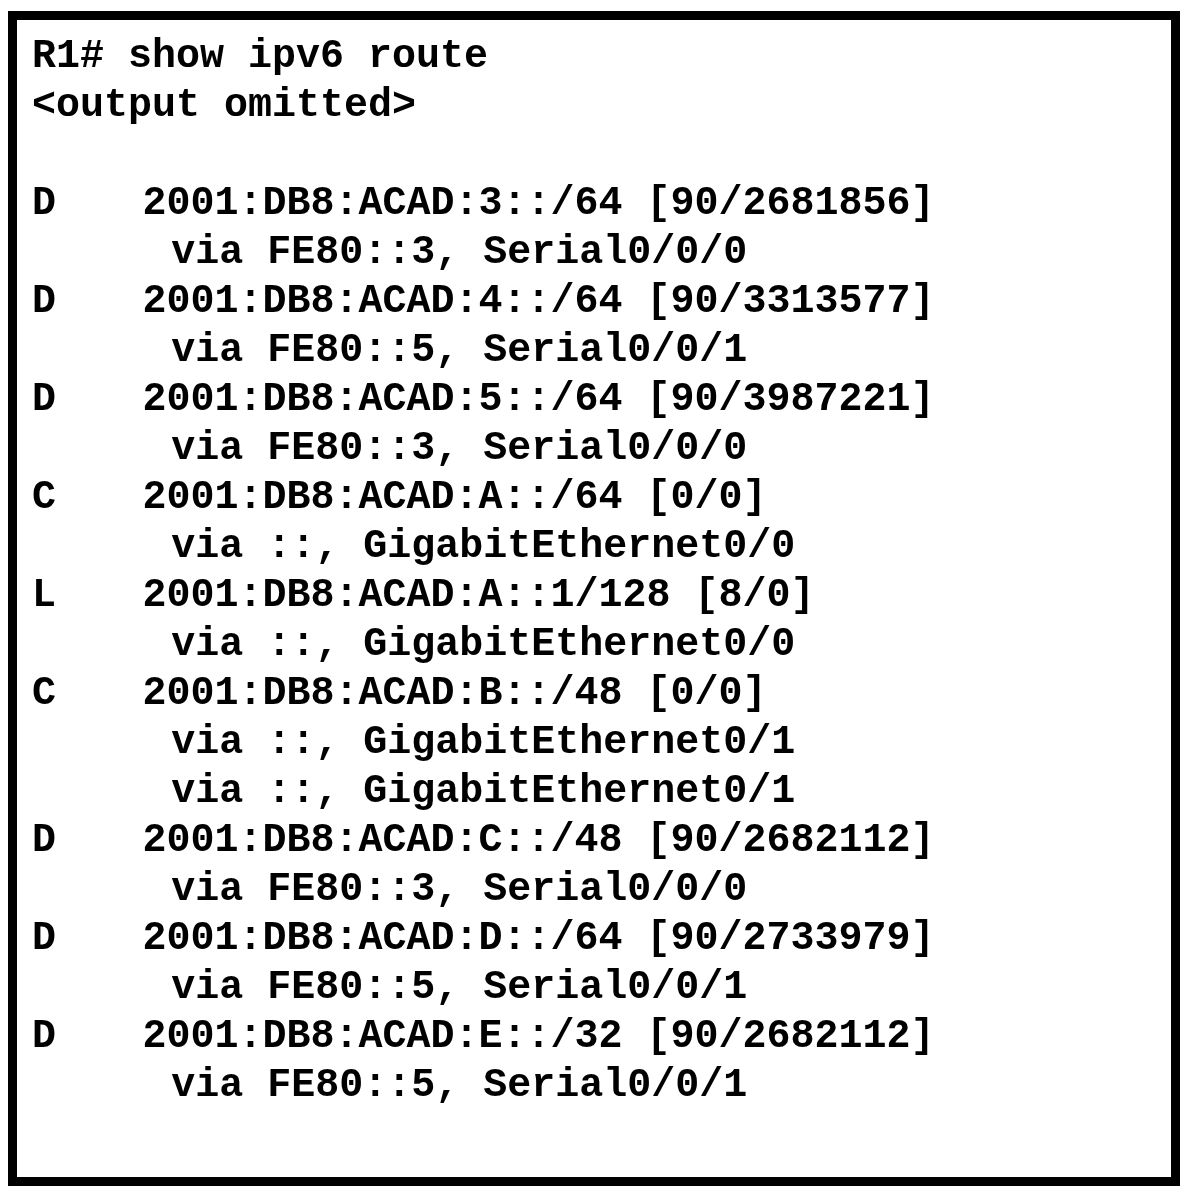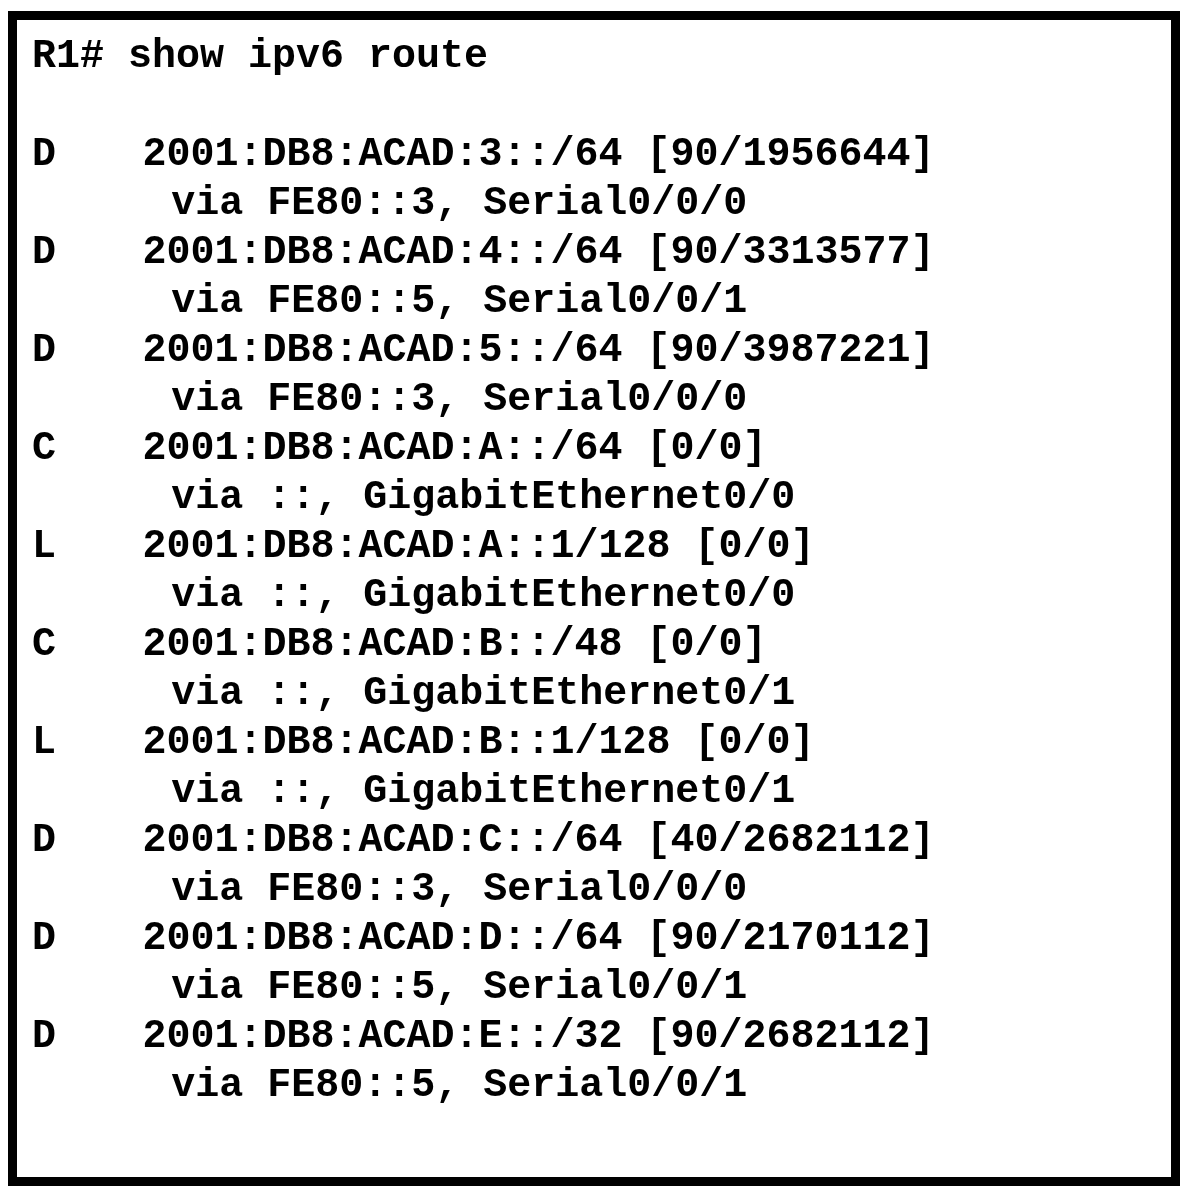--- a/index.html
+++ b/index.html
@@ -47,6 +47,7 @@
 <div class="console-box">
 
   <div class="line">R1# show ipv6 route</div>
+  <div class="line">&lt;output omitted&gt;</div>
   <div class="line blank"></div>
 
   <div>

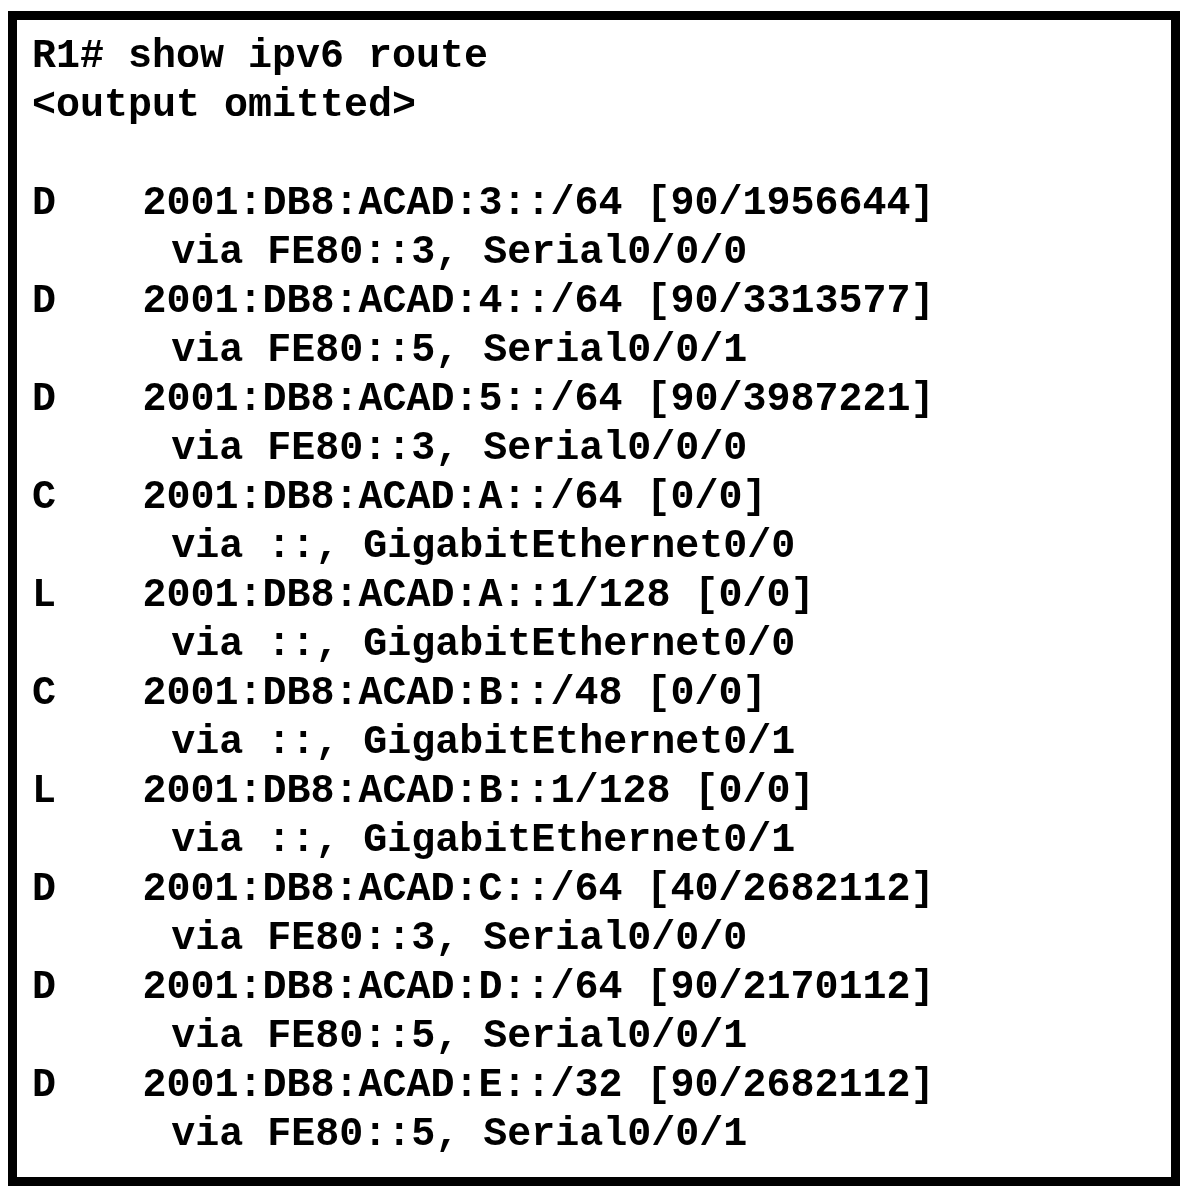--- a/index.html
+++ b/index.html
@@ -51,7 +51,7 @@
   <div class="line blank"></div>
 
   <div>
-    <div class="line"><span class="route-code">D</span><span>2001:DB8:ACAD:3::/64 [90/1956644]</span></div>
+    <div class="line"><span class="route-code">D</span><span>2001:DB8:ACAD:3::/64 [90/2681856]</span></div>
     <div class="line via-line">via FE80::3, Serial0/0/0</div>
   </div>
 

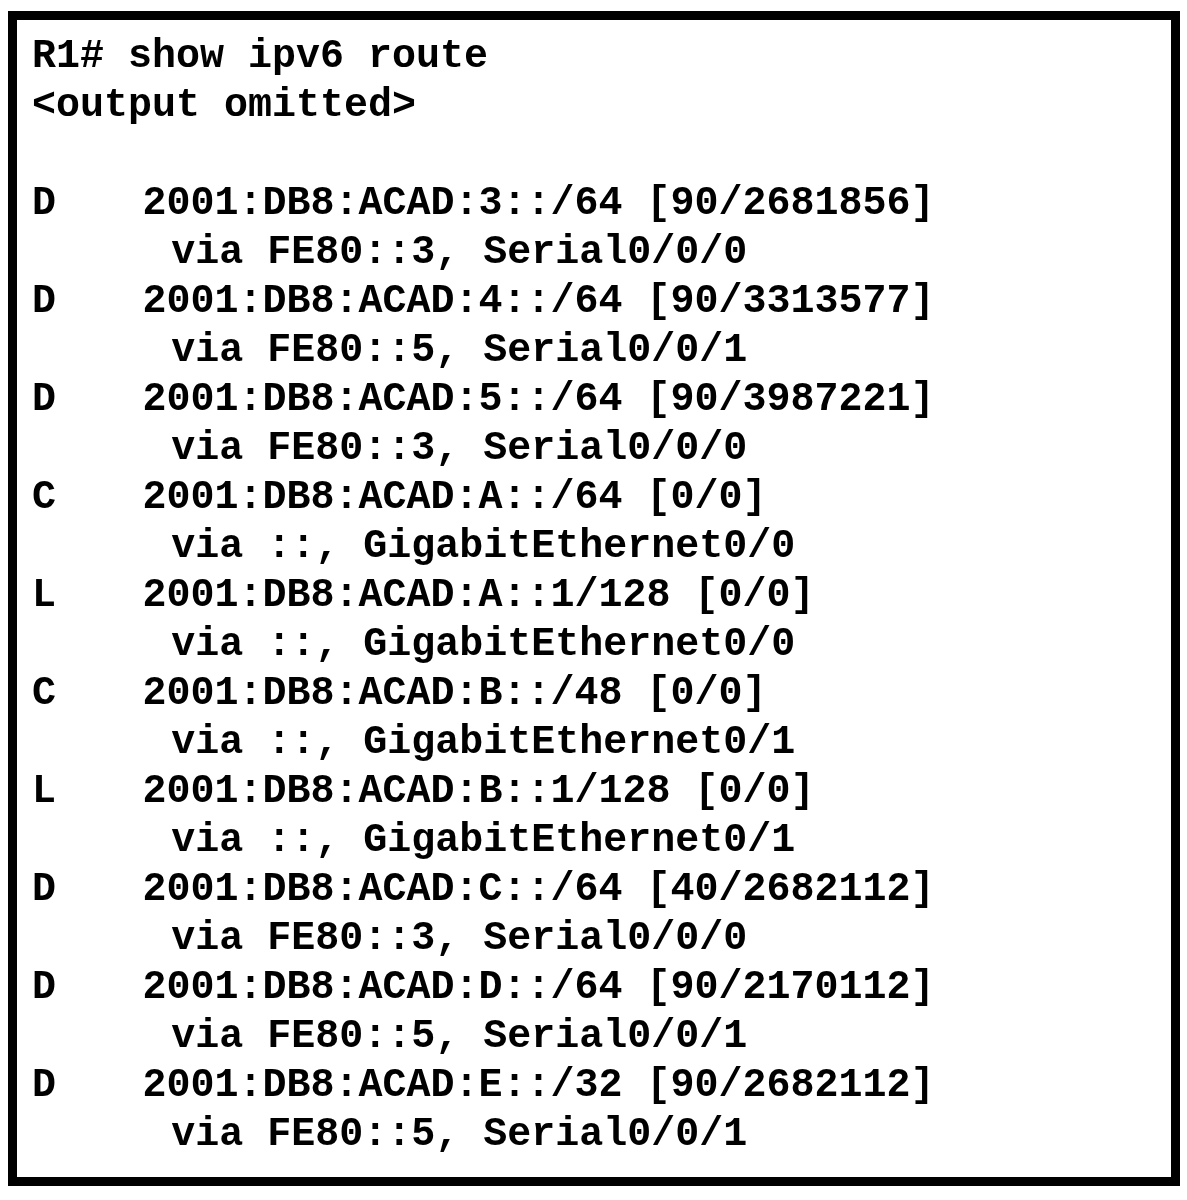--- a/index.html
+++ b/index.html
@@ -71,7 +71,7 @@
   </div>
 
   <div>
-    <div class="line"><span class="route-code">L</span><span>2001:DB8:ACAD:A::1/128 [0/0]</span></div>
+    <div class="line"><span class="route-code">L</span><span>2001:DB8:ACAD:A::1/128 [8/0]</span></div>
     <div class="line via-line">via ::, GigabitEthernet0/0</div>
   </div>
 

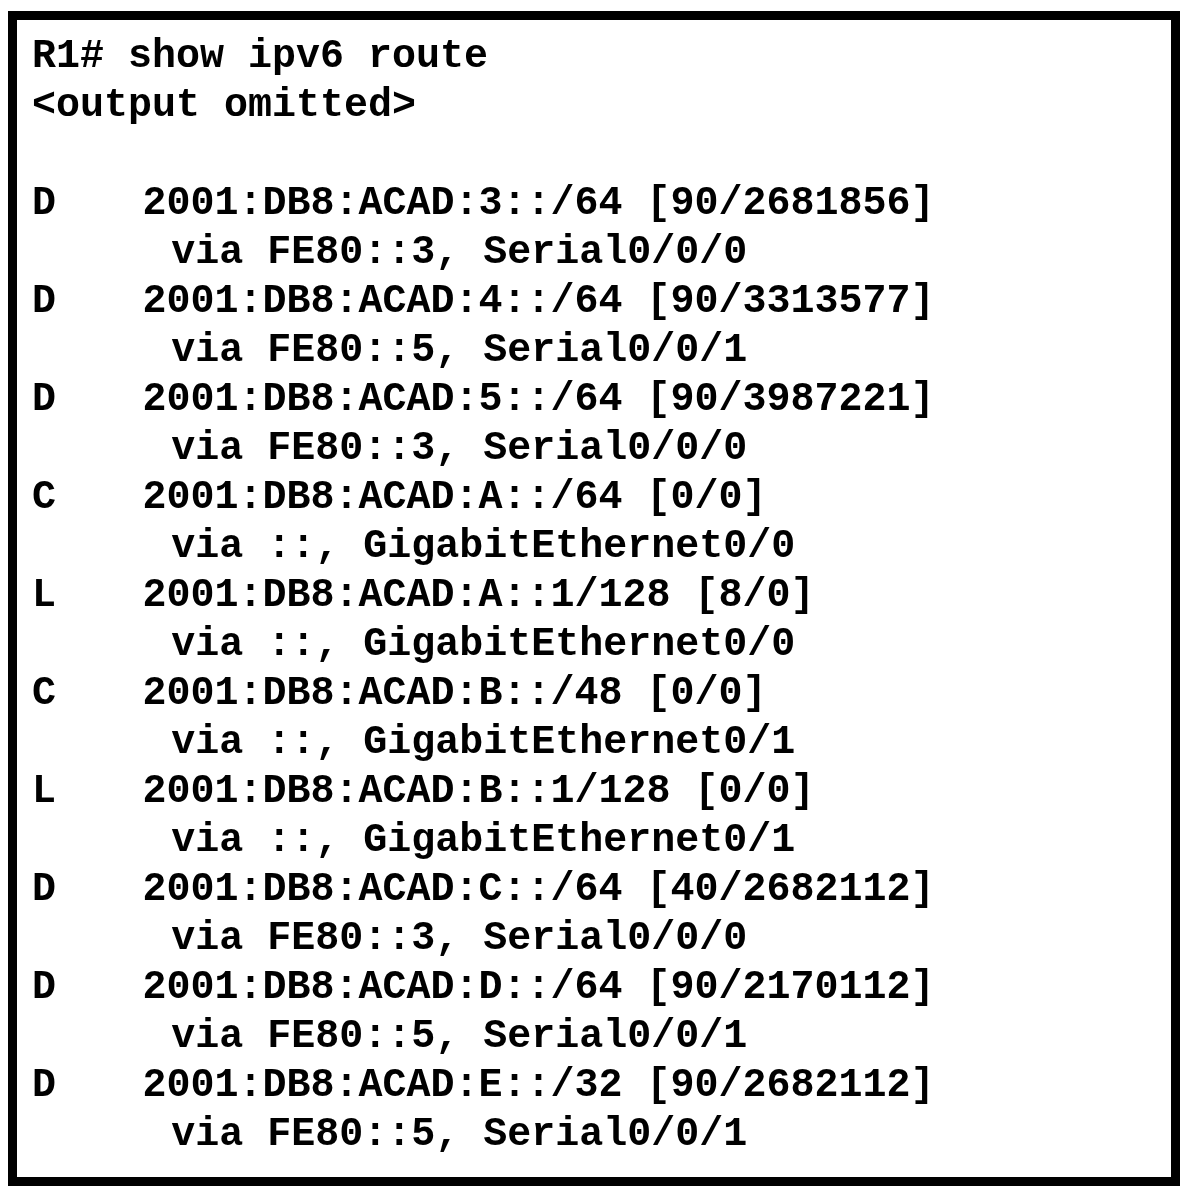--- a/index.html
+++ b/index.html
@@ -81,7 +81,6 @@
   </div>
 
   <div>
-    <div class="line"><span class="route-code">L</span><span>2001:DB8:ACAD:B::1/128 [0/0]</span></div>
     <div class="line via-line">via ::, GigabitEthernet0/1</div>
   </div>
 

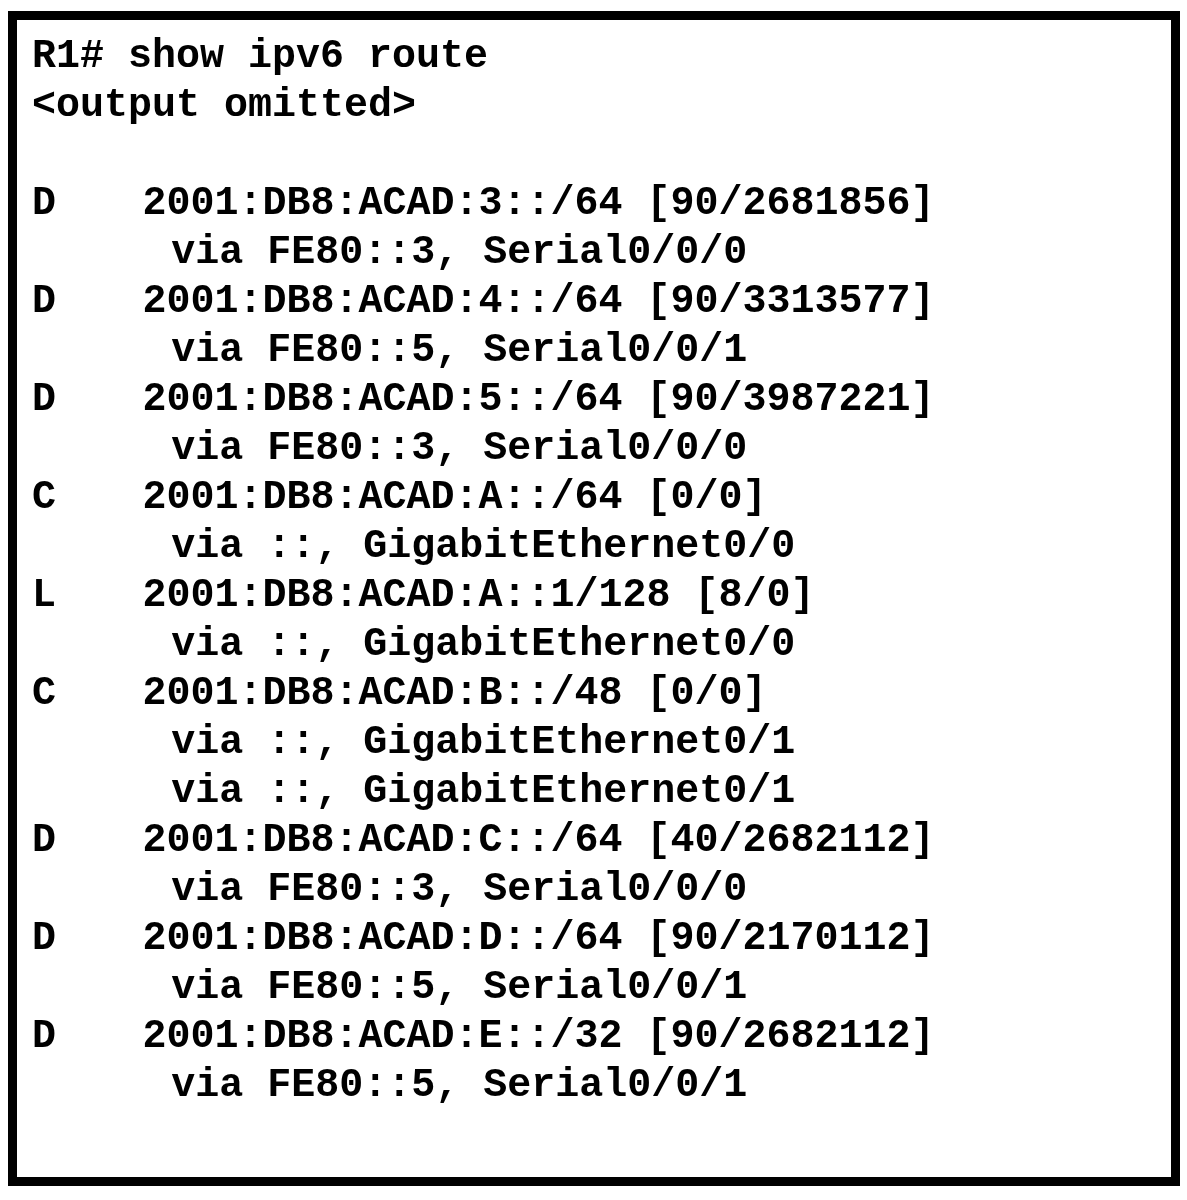--- a/index.html
+++ b/index.html
@@ -85,7 +85,7 @@
   </div>
 
   <div>
-    <div class="line"><span class="route-code">D</span><span>2001:DB8:ACAD:C::/64 [40/2682112]</span></div>
+    <div class="line"><span class="route-code">D</span><span>2001:DB8:ACAD:C::/48 [90/2682112]</span></div>
     <div class="line via-line">via FE80::3, Serial0/0/0</div>
   </div>
 

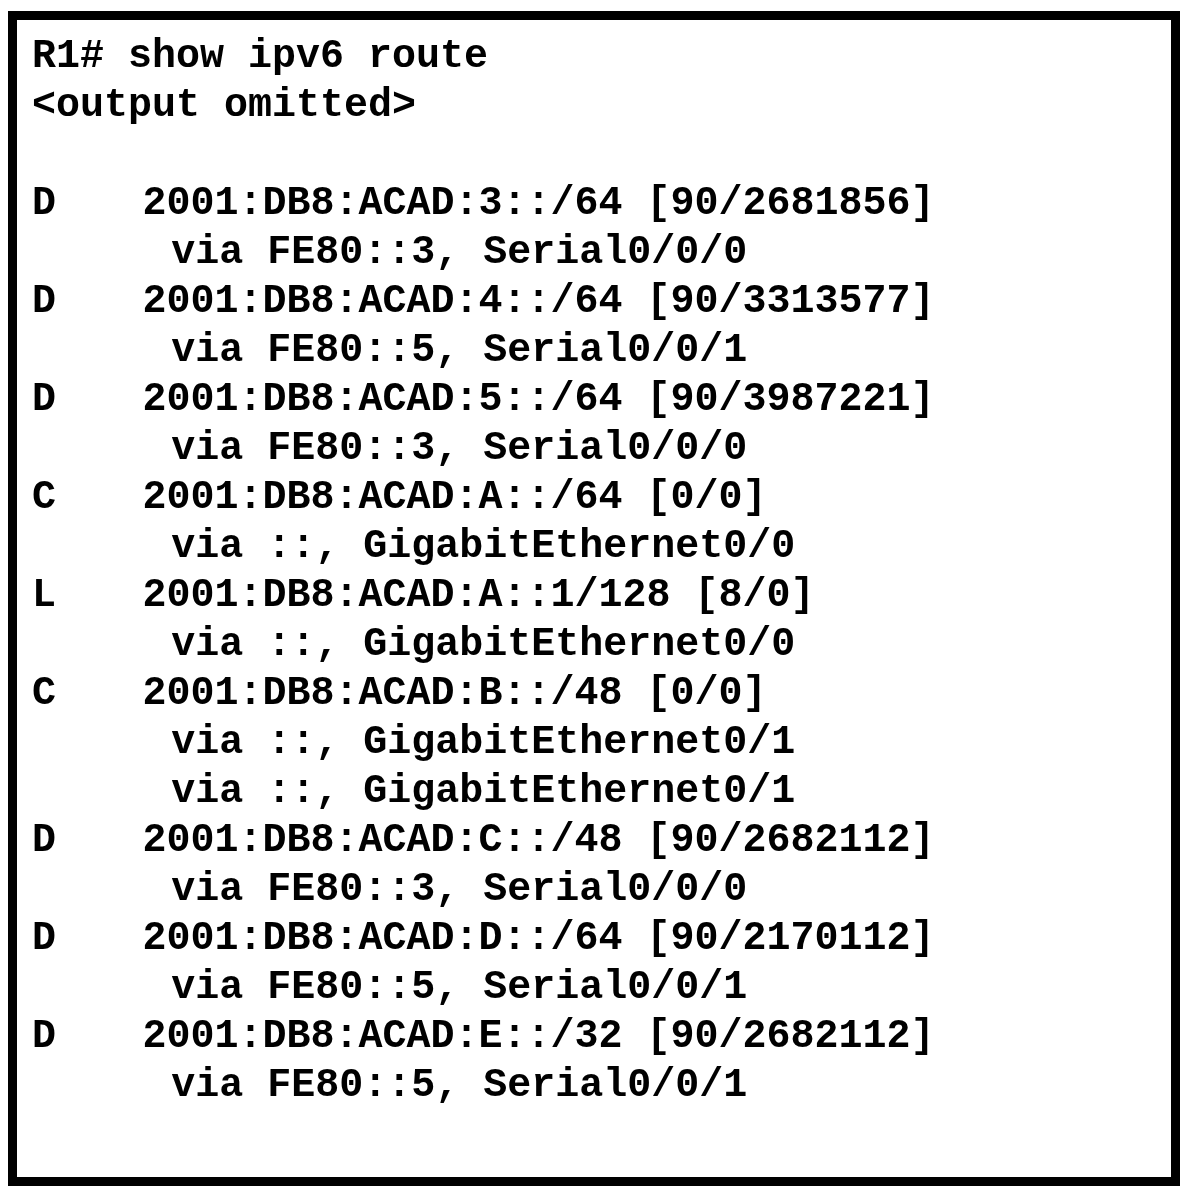--- a/index.html
+++ b/index.html
@@ -90,7 +90,7 @@
   </div>
 
   <div>
-    <div class="line"><span class="route-code">D</span><span>2001:DB8:ACAD:D::/64 [90/2170112]</span></div>
+    <div class="line"><span class="route-code">D</span><span>2001:DB8:ACAD:D::/64 [90/2733979]</span></div>
     <div class="line via-line">via FE80::5, Serial0/0/1</div>
   </div>
 

